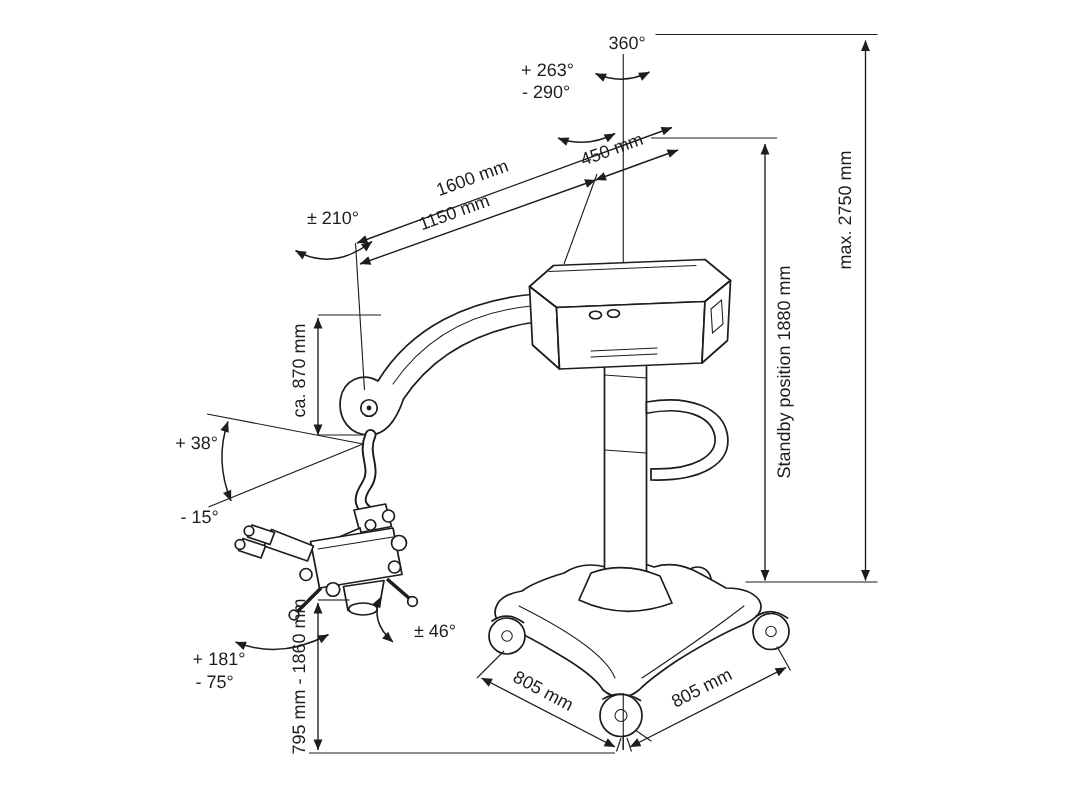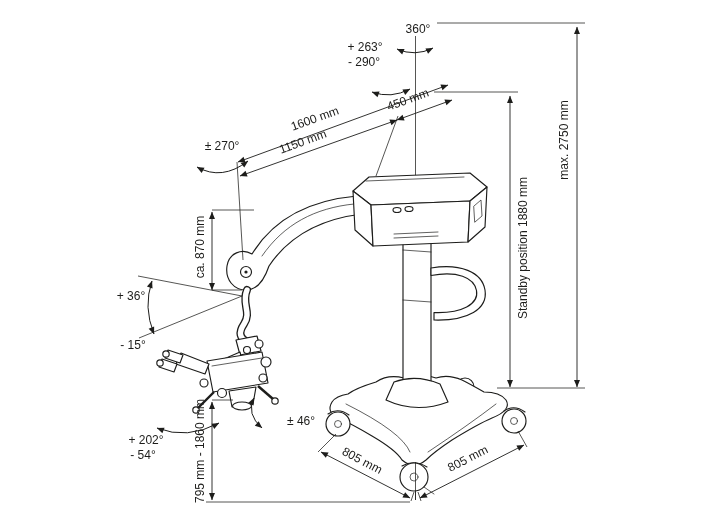--- a/index.html
+++ b/index.html
@@ -169,7 +169,7 @@
 <span class="lbl" style="left:315px;top:119px;transform:translate(-50%,-50%) rotate(-20deg)">1600 mm</span>
 <span class="lbl" style="left:408px;top:100px;transform:translate(-50%,-50%) rotate(-20deg)">450 mm</span>
 <span class="lbl" style="left:303px;top:142px;transform:translate(-50%,-50%) rotate(-20deg)">1150 mm</span>
-<span class="lbl" style="left:222px;top:146px">± 270°</span>
+<span class="lbl" style="left:222px;top:146px">± 210°</span>
 <span class="lbl" style="left:564px;top:140px;transform:translate(-50%,-50%) rotate(-90deg)">max. 2750 mm</span>
 <span class="lbl" style="left:523px;top:248px;transform:translate(-50%,-50%) rotate(-90deg)">Standby position 1880 mm</span>
 <span class="lbl" style="left:200px;top:247px;transform:translate(-50%,-50%) rotate(-90deg)">ca. 870 mm</span>

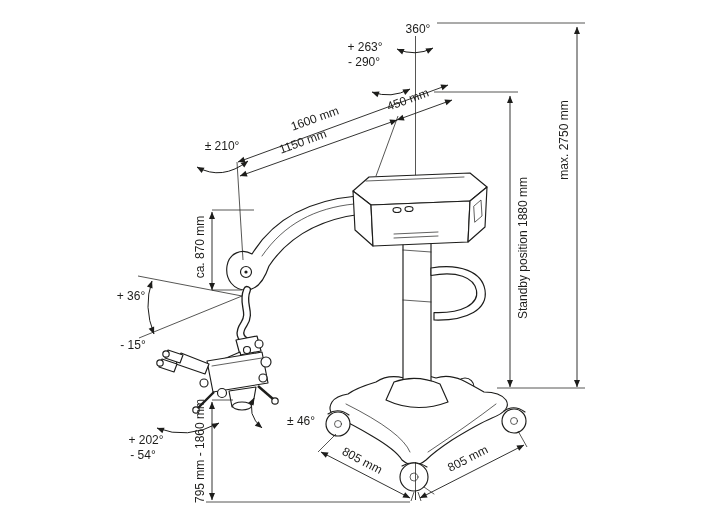--- a/index.html
+++ b/index.html
@@ -173,7 +173,7 @@
 <span class="lbl" style="left:564px;top:140px;transform:translate(-50%,-50%) rotate(-90deg)">max. 2750 mm</span>
 <span class="lbl" style="left:523px;top:248px;transform:translate(-50%,-50%) rotate(-90deg)">Standby position 1880 mm</span>
 <span class="lbl" style="left:200px;top:247px;transform:translate(-50%,-50%) rotate(-90deg)">ca. 870 mm</span>
-<span class="lbl" style="left:131px;top:296px">+ 36°</span>
+<span class="lbl" style="left:131px;top:296px">+ 38°</span>
 <span class="lbl" style="left:133px;top:345px">- 15°</span>
 <span class="lbl" style="left:301px;top:421px">± 46°</span>
 <span class="lbl" style="left:146px;top:440px">+ 202°</span>

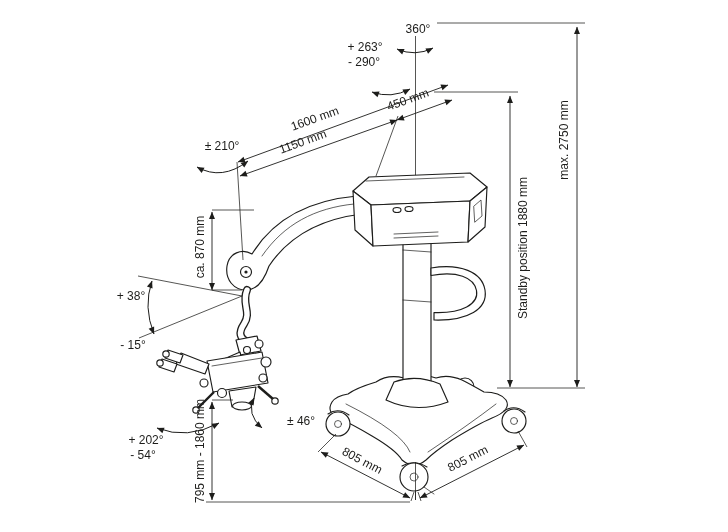--- a/index.html
+++ b/index.html
@@ -175,7 +175,7 @@
 <span class="lbl" style="left:200px;top:247px;transform:translate(-50%,-50%) rotate(-90deg)">ca. 870 mm</span>
 <span class="lbl" style="left:131px;top:296px">+ 38°</span>
 <span class="lbl" style="left:133px;top:345px">- 15°</span>
-<span class="lbl" style="left:301px;top:421px">± 46°</span>
+<span class="lbl" style="left:290px;top:421px">± 46°</span>
 <span class="lbl" style="left:146px;top:440px">+ 202°</span>
 <span class="lbl" style="left:143px;top:455px">- 54°</span>
 <span class="lbl" style="left:200px;top:451px;transform:translate(-50%,-50%) rotate(-90deg)">795 mm - 1860 mm</span>

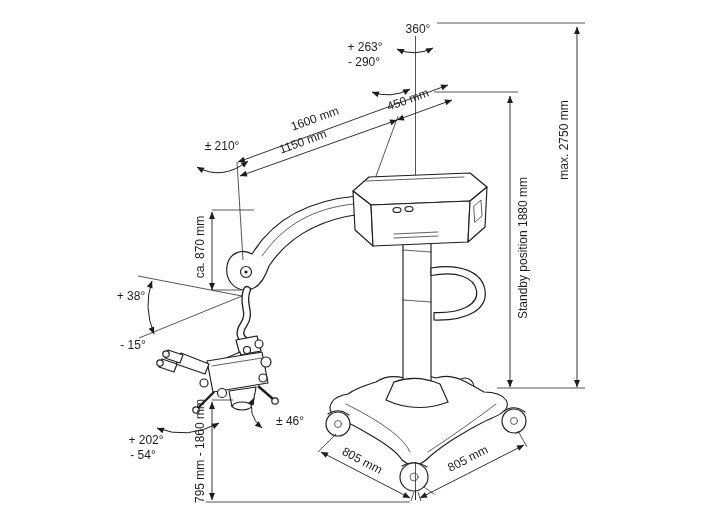--- a/index.html
+++ b/index.html
@@ -176,7 +176,7 @@
 <span class="lbl" style="left:131px;top:296px">+ 38°</span>
 <span class="lbl" style="left:133px;top:345px">- 15°</span>
 <span class="lbl" style="left:290px;top:421px">± 46°</span>
-<span class="lbl" style="left:146px;top:440px">+ 202°</span>
+<span class="lbl" style="left:146px;top:440px">+ 181°</span>
 <span class="lbl" style="left:143px;top:455px">- 54°</span>
 <span class="lbl" style="left:200px;top:451px;transform:translate(-50%,-50%) rotate(-90deg)">795 mm - 1860 mm</span>
 <span class="lbl" style="left:362px;top:461px;transform:translate(-50%,-50%) rotate(28deg)">805 mm</span>

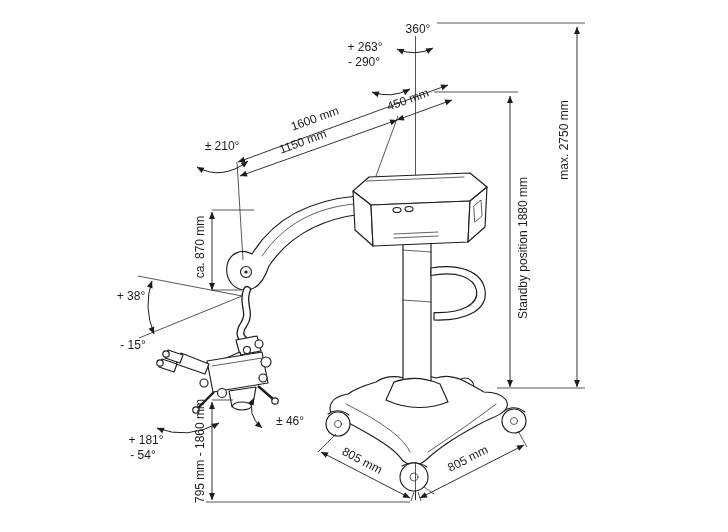--- a/index.html
+++ b/index.html
@@ -177,7 +177,7 @@
 <span class="lbl" style="left:133px;top:345px">- 15°</span>
 <span class="lbl" style="left:290px;top:421px">± 46°</span>
 <span class="lbl" style="left:146px;top:440px">+ 181°</span>
-<span class="lbl" style="left:143px;top:455px">- 54°</span>
+<span class="lbl" style="left:143px;top:455px">- 75°</span>
 <span class="lbl" style="left:200px;top:451px;transform:translate(-50%,-50%) rotate(-90deg)">795 mm - 1860 mm</span>
 <span class="lbl" style="left:362px;top:461px;transform:translate(-50%,-50%) rotate(28deg)">805 mm</span>
 <span class="lbl" style="left:468px;top:459px;transform:translate(-50%,-50%) rotate(-27deg)">805 mm</span>

